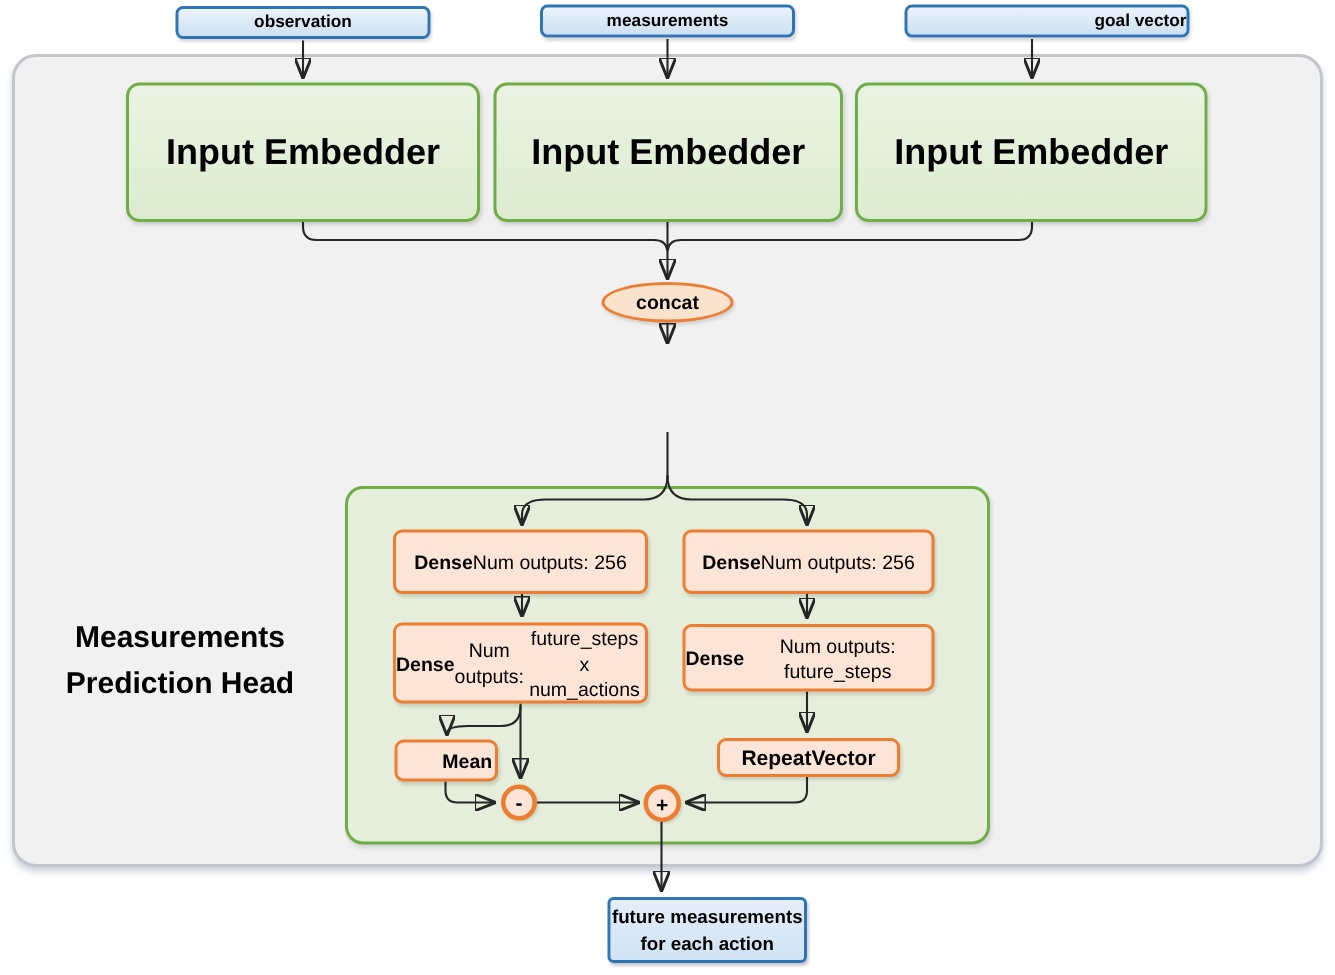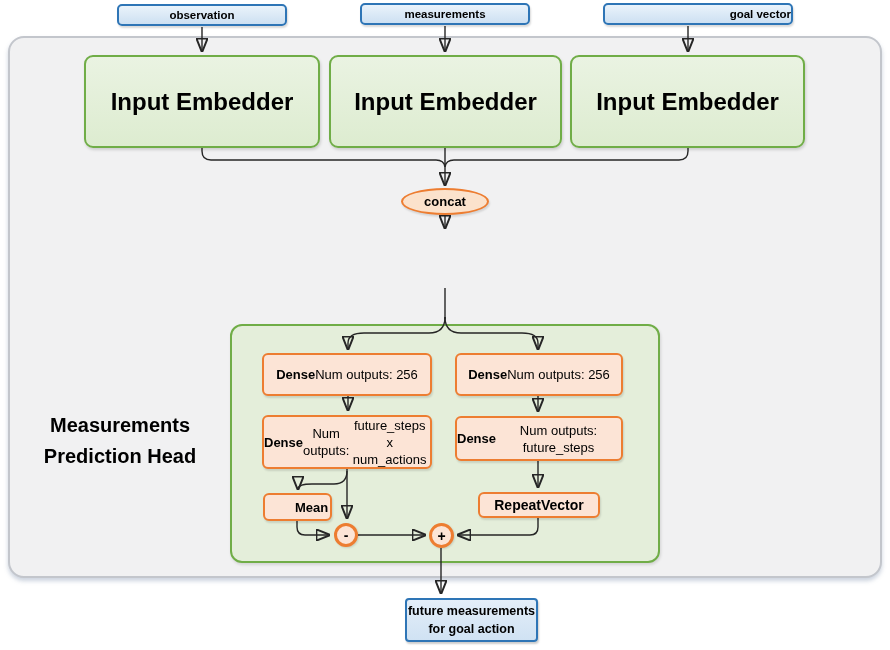--- a/index.html
+++ b/index.html
@@ -168,7 +168,7 @@
   <div class="abs node box-blue-out" style="left:377px;top:598px;width:133px;height:44px;">
     <div>
       <div>future measurements</div>
-      <div>for goal action</div>
+      <div>for each action</div>
     </div>
   </div>
 

